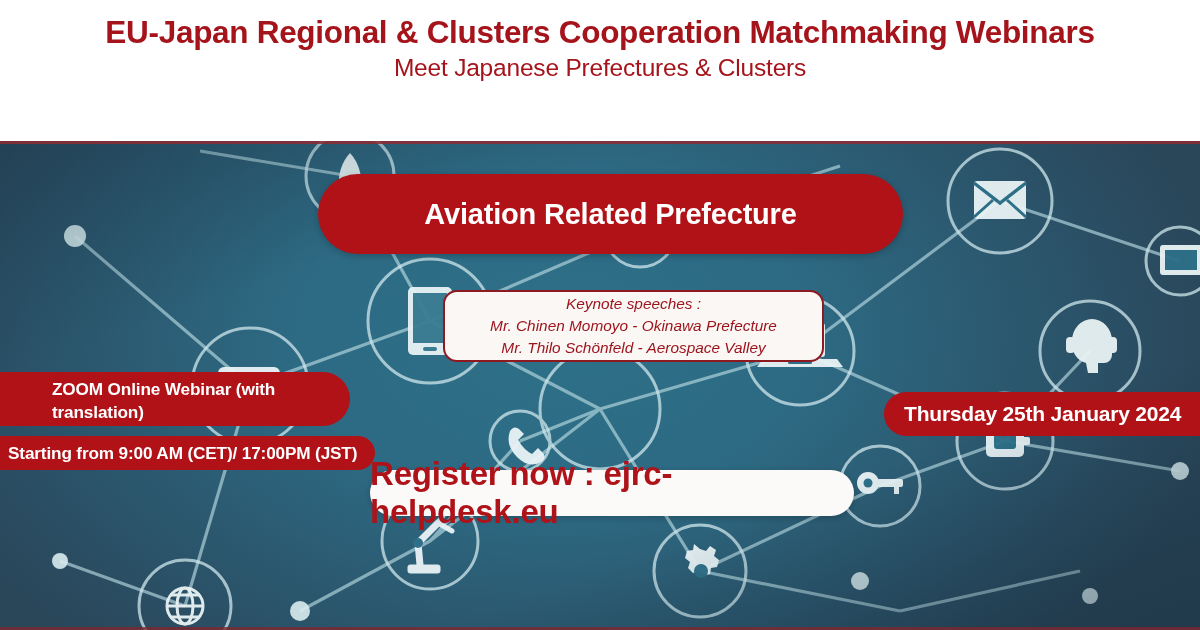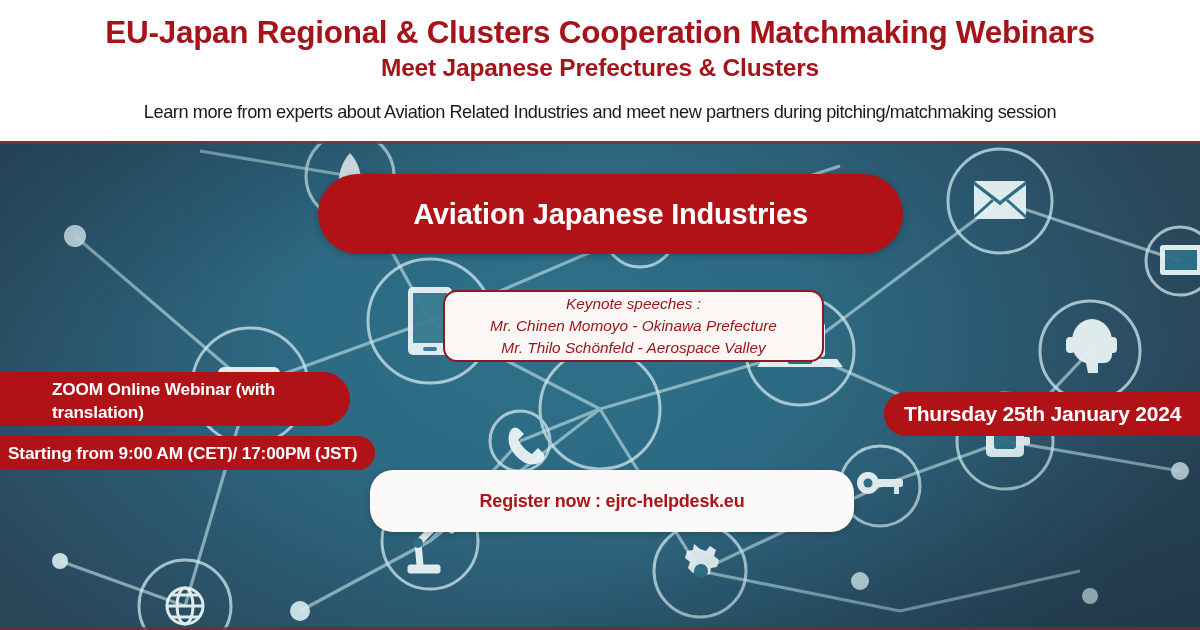--- a/index.html
+++ b/index.html
@@ -19,7 +19,7 @@
   }
   .title-sub{
     position:absolute;left:0;top:54px;width:1200px;text-align:center;
-    font-size:24.5px;font-weight:bold;color:#A5131B;letter-spacing:-0.2px;
+    font-size:24.5px;font-weight:normal;color:#A5131B;letter-spacing:-0.2px;
     white-space:nowrap;
   }
   .title-lead{

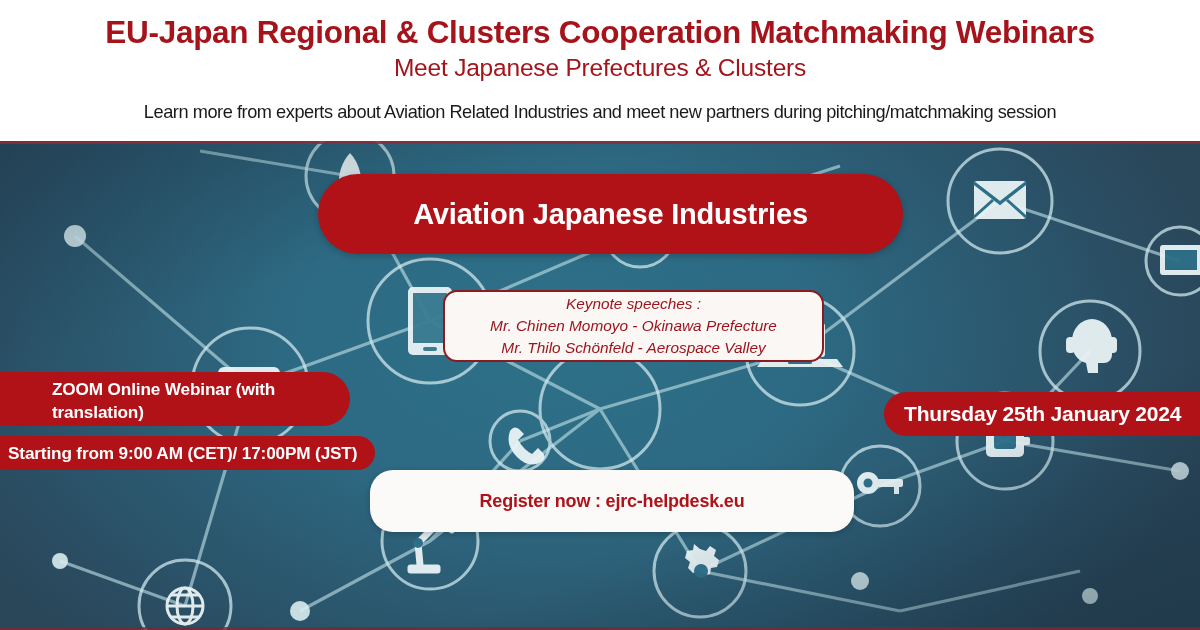--- a/index.html
+++ b/index.html
@@ -97,7 +97,6 @@
   <div class="header">
     <div class="title-main">EU-Japan Regional &amp; Clusters Cooperation Matchmaking Webinars</div>
     <div class="title-sub">Meet Japanese Prefectures &amp; Clusters</div>
-    <div class="title-lead">Learn more from experts about Aviation Related Industries and meet new partners during pitching/matchmaking session</div>
   </div>
 
   <div class="art">

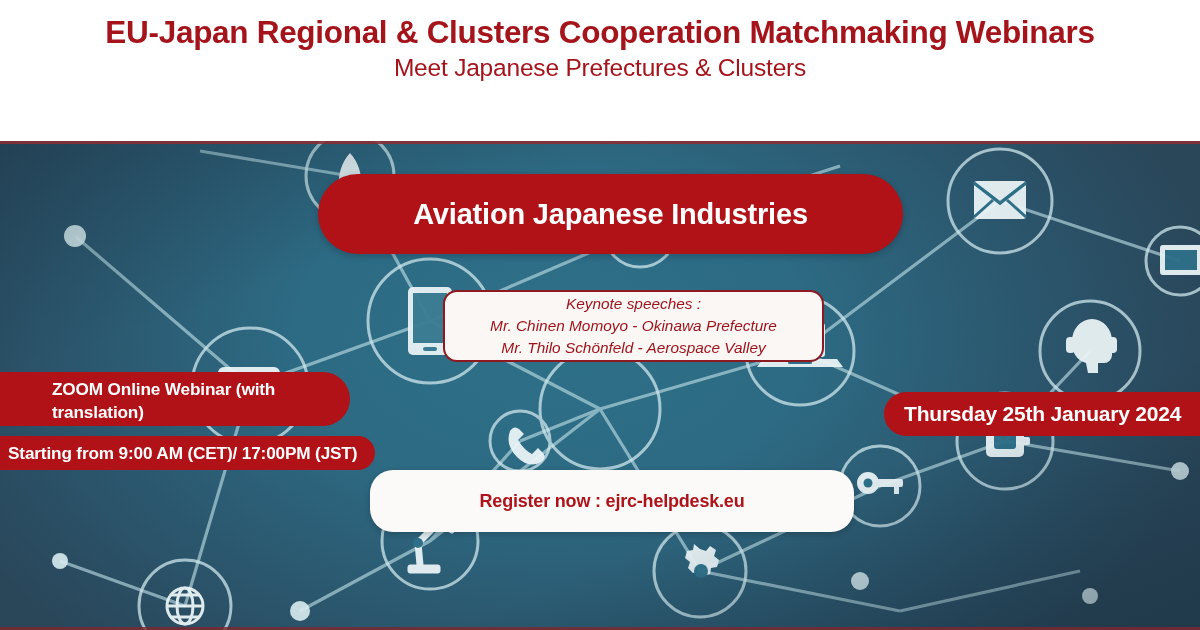--- a/index.html
+++ b/index.html
@@ -250,7 +250,7 @@
     <div class="botline"></div>
   </div>
 
-  <div class="pill pill-topic">Aviation Japanese Industries</div>
+  <div class="pill pill-topic">Aviation Related Prefecture</div>
 
   <div class="keynote">
     <span>Keynote speeches :</span>

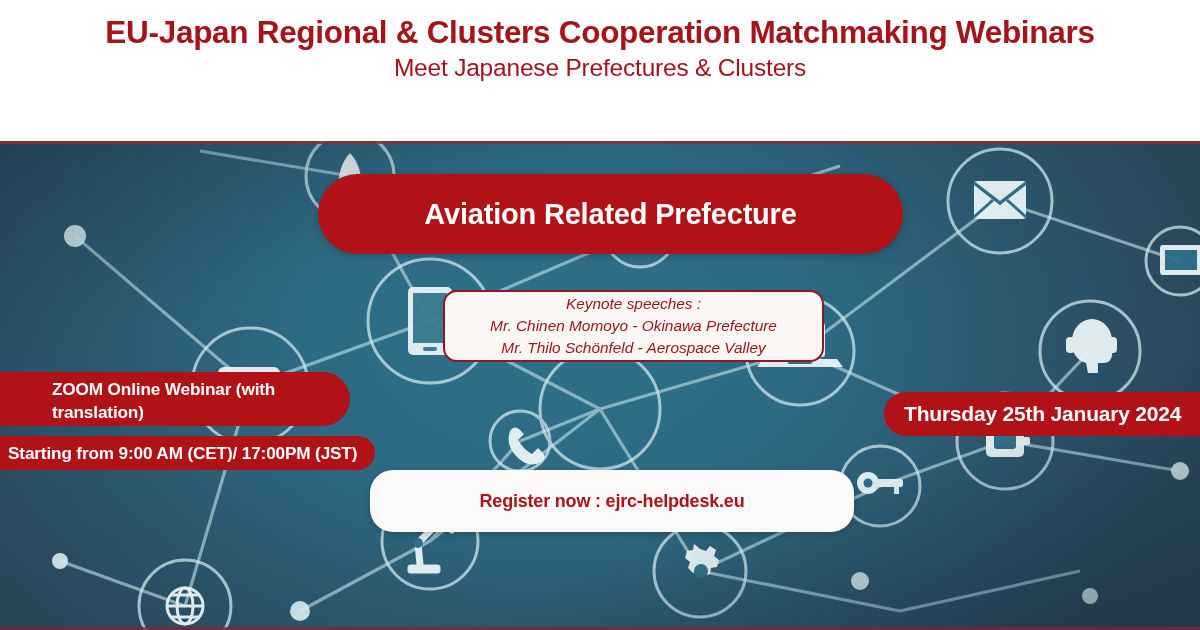--- a/index.html
+++ b/index.html
@@ -79,10 +79,10 @@
   .keynote span{display:block;white-space:nowrap;}
 
   .register{
-    position:absolute;left:370px;top:470px;width:484px;height:62px;
+    position:absolute;left:370px;top:470px;width:484px;height:46px;
     background:#FCFAF8;border-radius:23px;
     display:flex;align-items:center;justify-content:center;
-    color:#AE131A;font-weight:bold;font-size:18px;letter-spacing:-0.2px;
+    color:#AE131A;font-weight:bold;font-size:33px;letter-spacing:-0.2px;
     box-shadow:0 2px 6px rgba(0,0,0,.2);
   }
 

